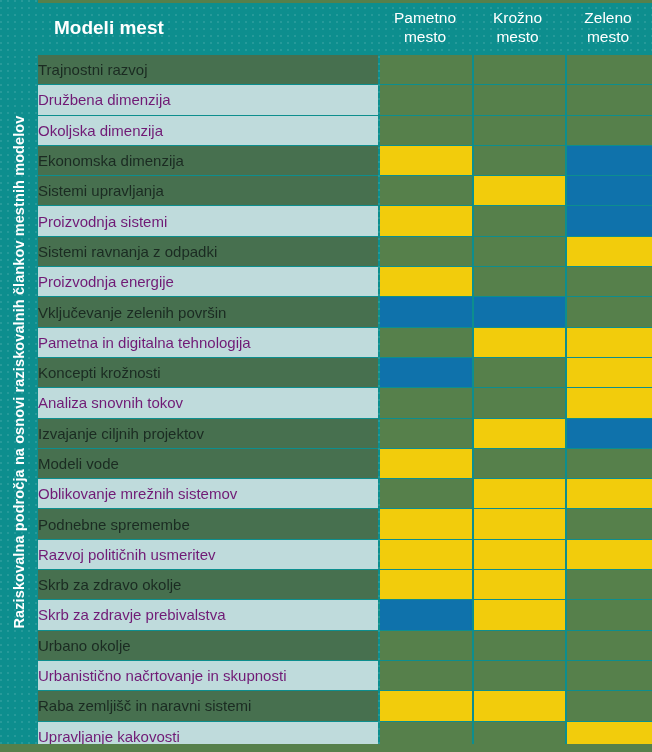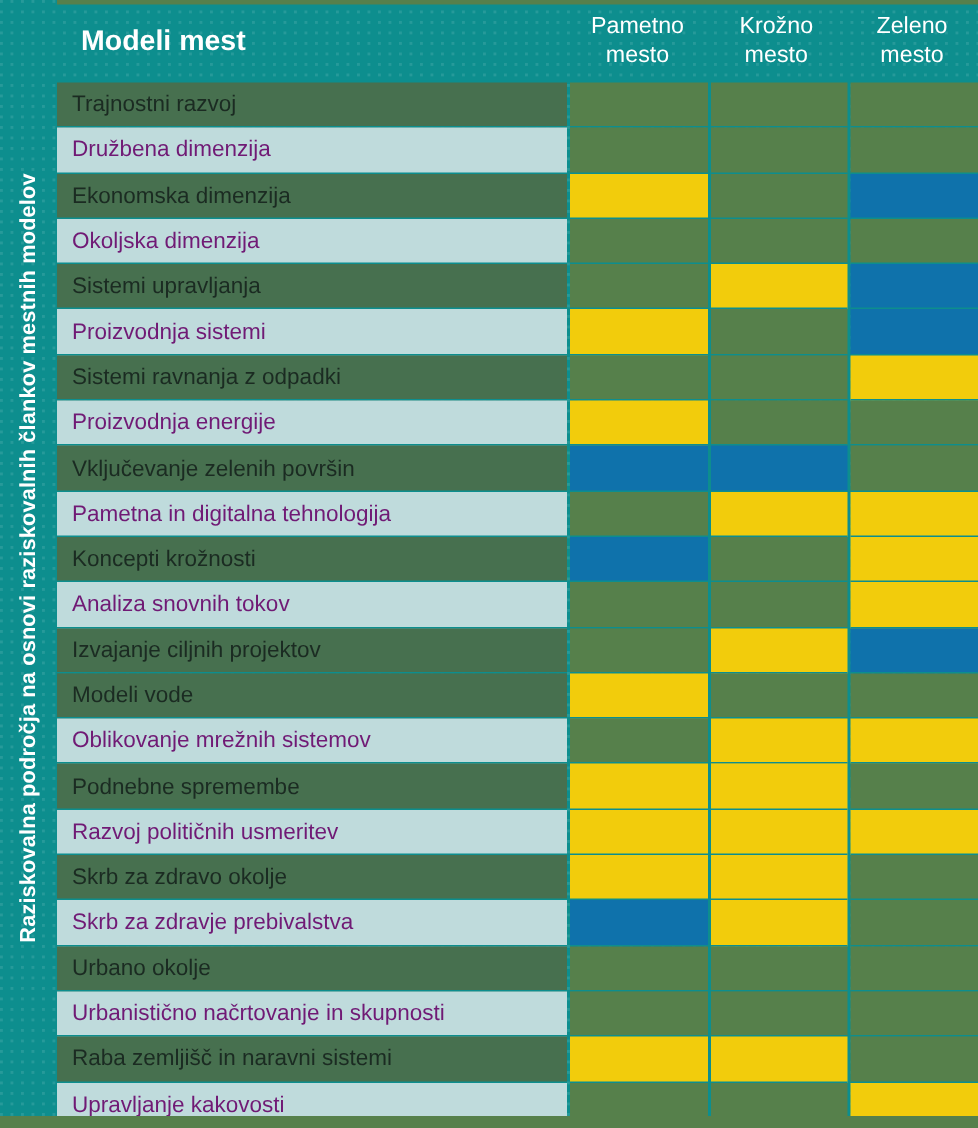--- a/index.html
+++ b/index.html
@@ -65,7 +65,7 @@
   .rowlabel{
     flex:0 0 340px;
     display:flex;align-items:center;
-    padding-left:10px;box-sizing:border-box;
+    padding-left:0;box-sizing:border-box;
     font-size:15px;color:#1d2d26;
     border-bottom:1.5px solid #0d8e8e;
     overflow:hidden;white-space:nowrap;

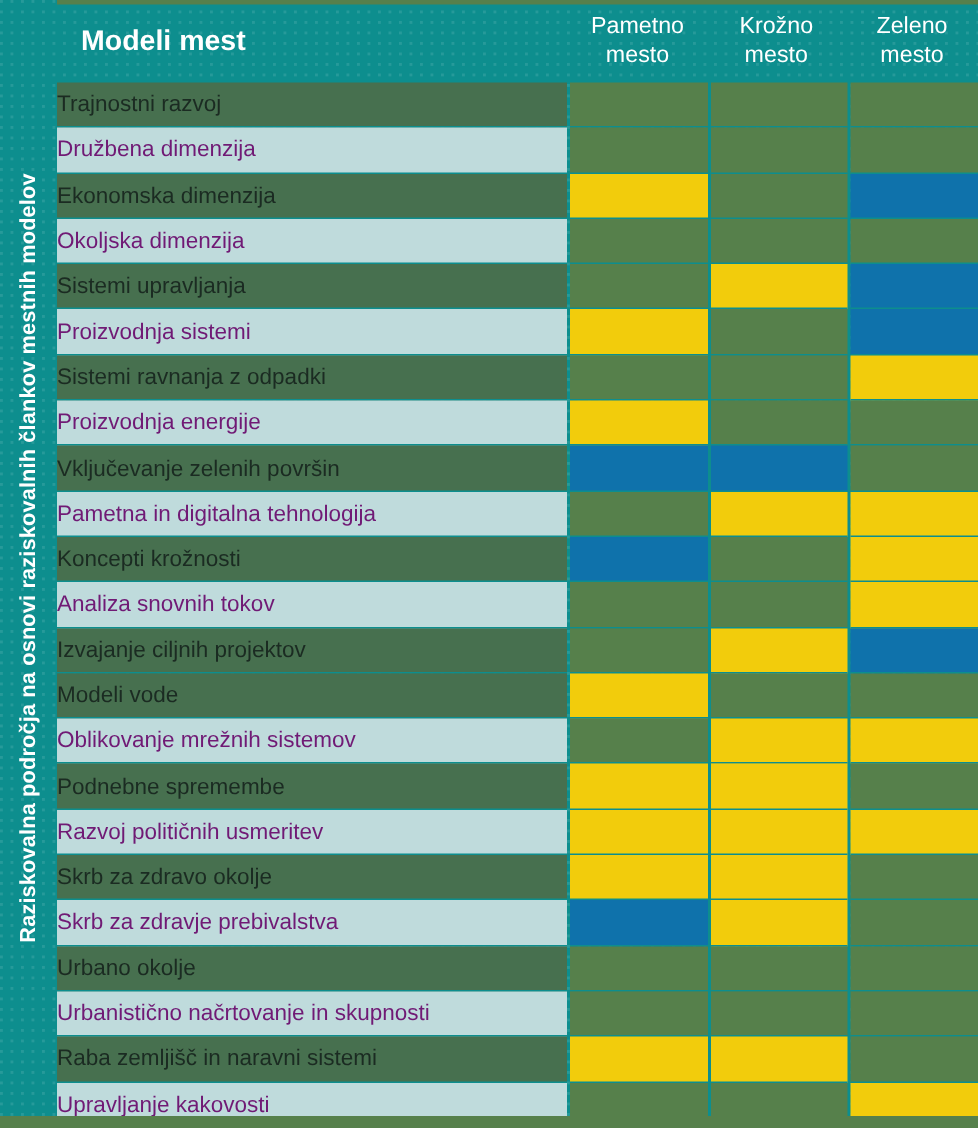--- a/index.html
+++ b/index.html
@@ -135,17 +135,17 @@
           <div class="cell k2 v-green"></div>
           <div class="cell k3 v-green"></div>
         </div>
+        <div class="row light">
+          <div class="rowlabel">Okoljska dimenzija</div>
+          <div class="cell v-green"></div>
+          <div class="cell k2 v-green"></div>
+          <div class="cell k3 v-green"></div>
+        </div>
         <div class="row dark">
           <div class="rowlabel">Ekonomska dimenzija</div>
           <div class="cell v-yellow"></div>
           <div class="cell k2 v-green"></div>
           <div class="cell k3 v-blue"></div>
-        </div>
-        <div class="row light">
-          <div class="rowlabel">Okoljska dimenzija</div>
-          <div class="cell v-green"></div>
-          <div class="cell k2 v-green"></div>
-          <div class="cell k3 v-green"></div>
         </div>
         <div class="row dark">
           <div class="rowlabel">Sistemi upravljanja</div>

